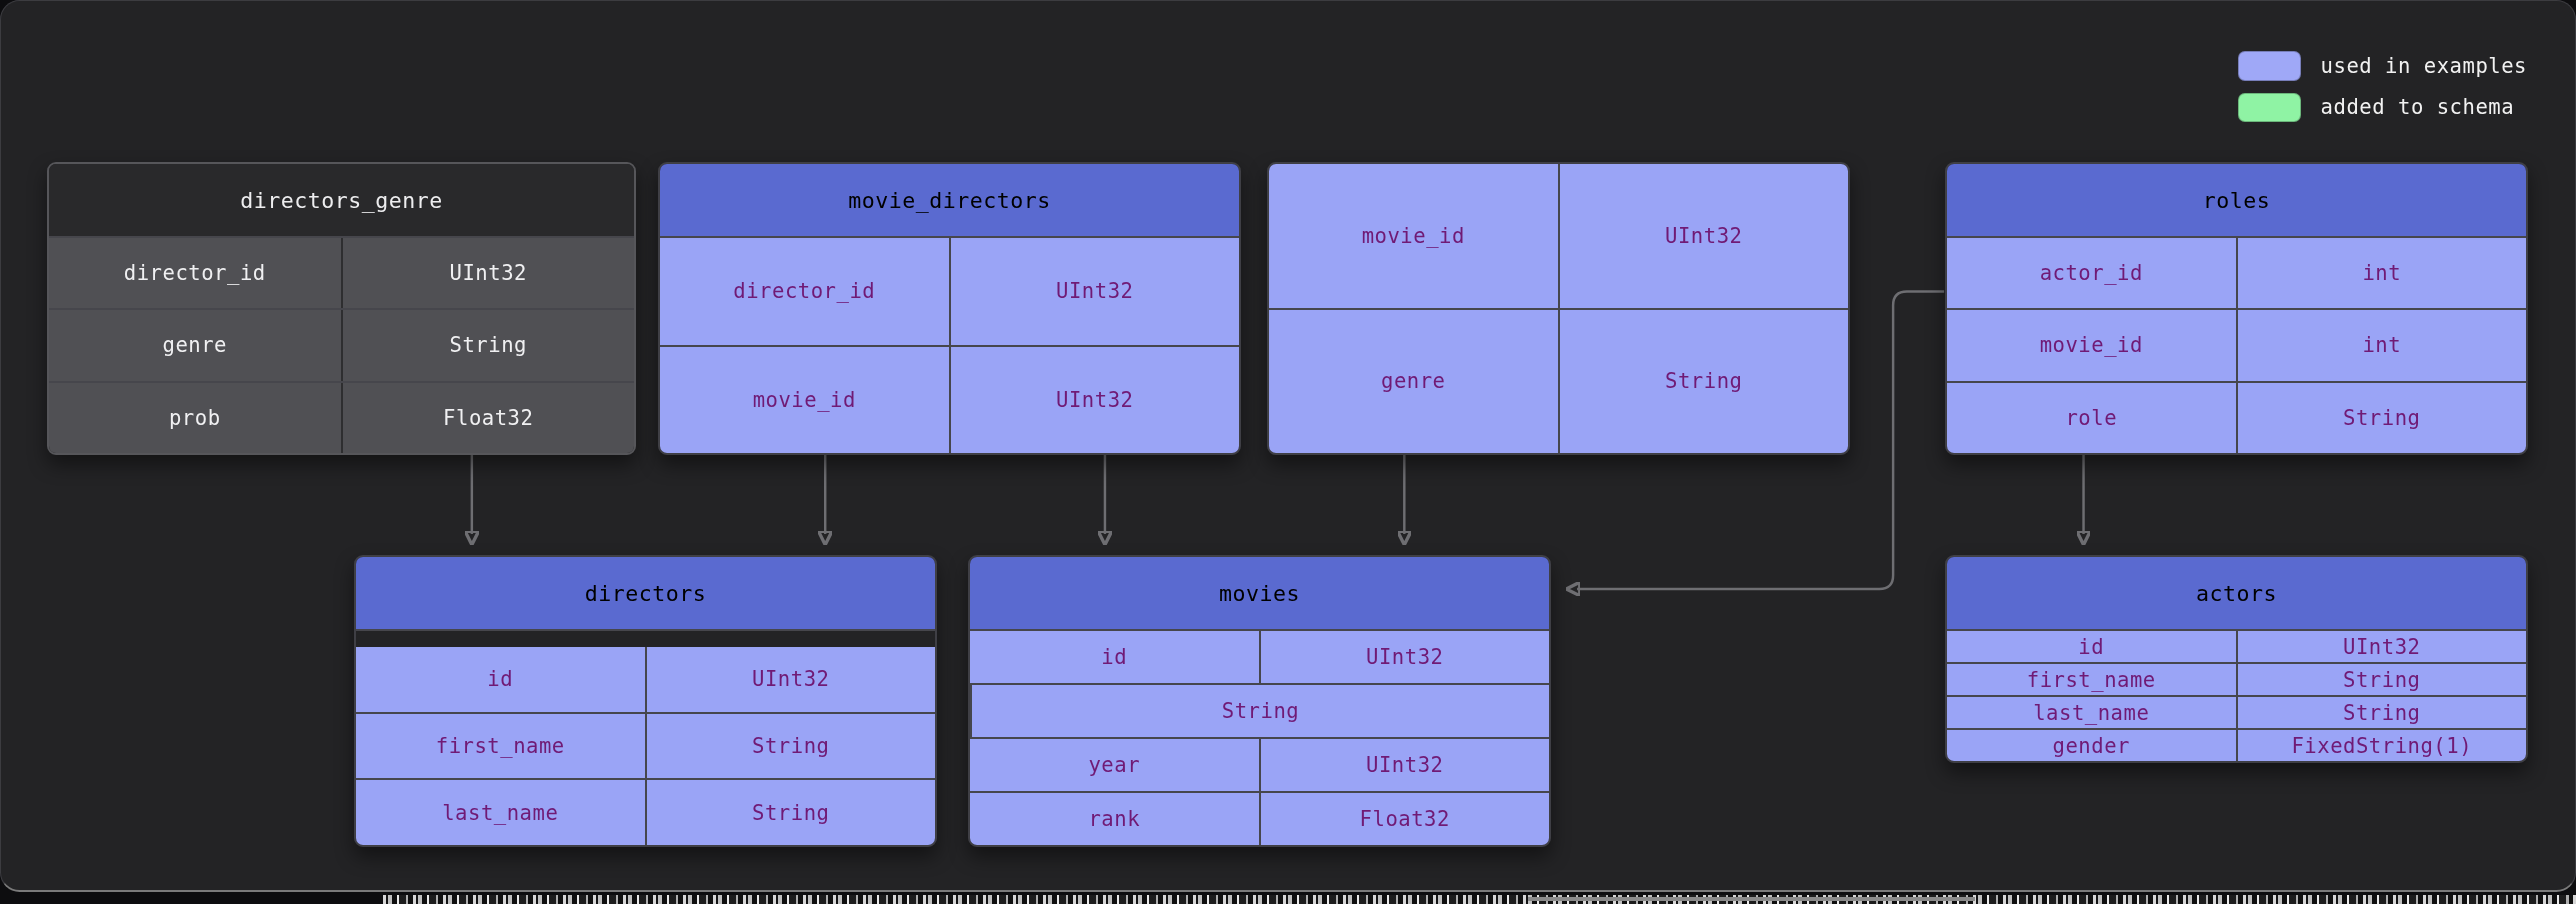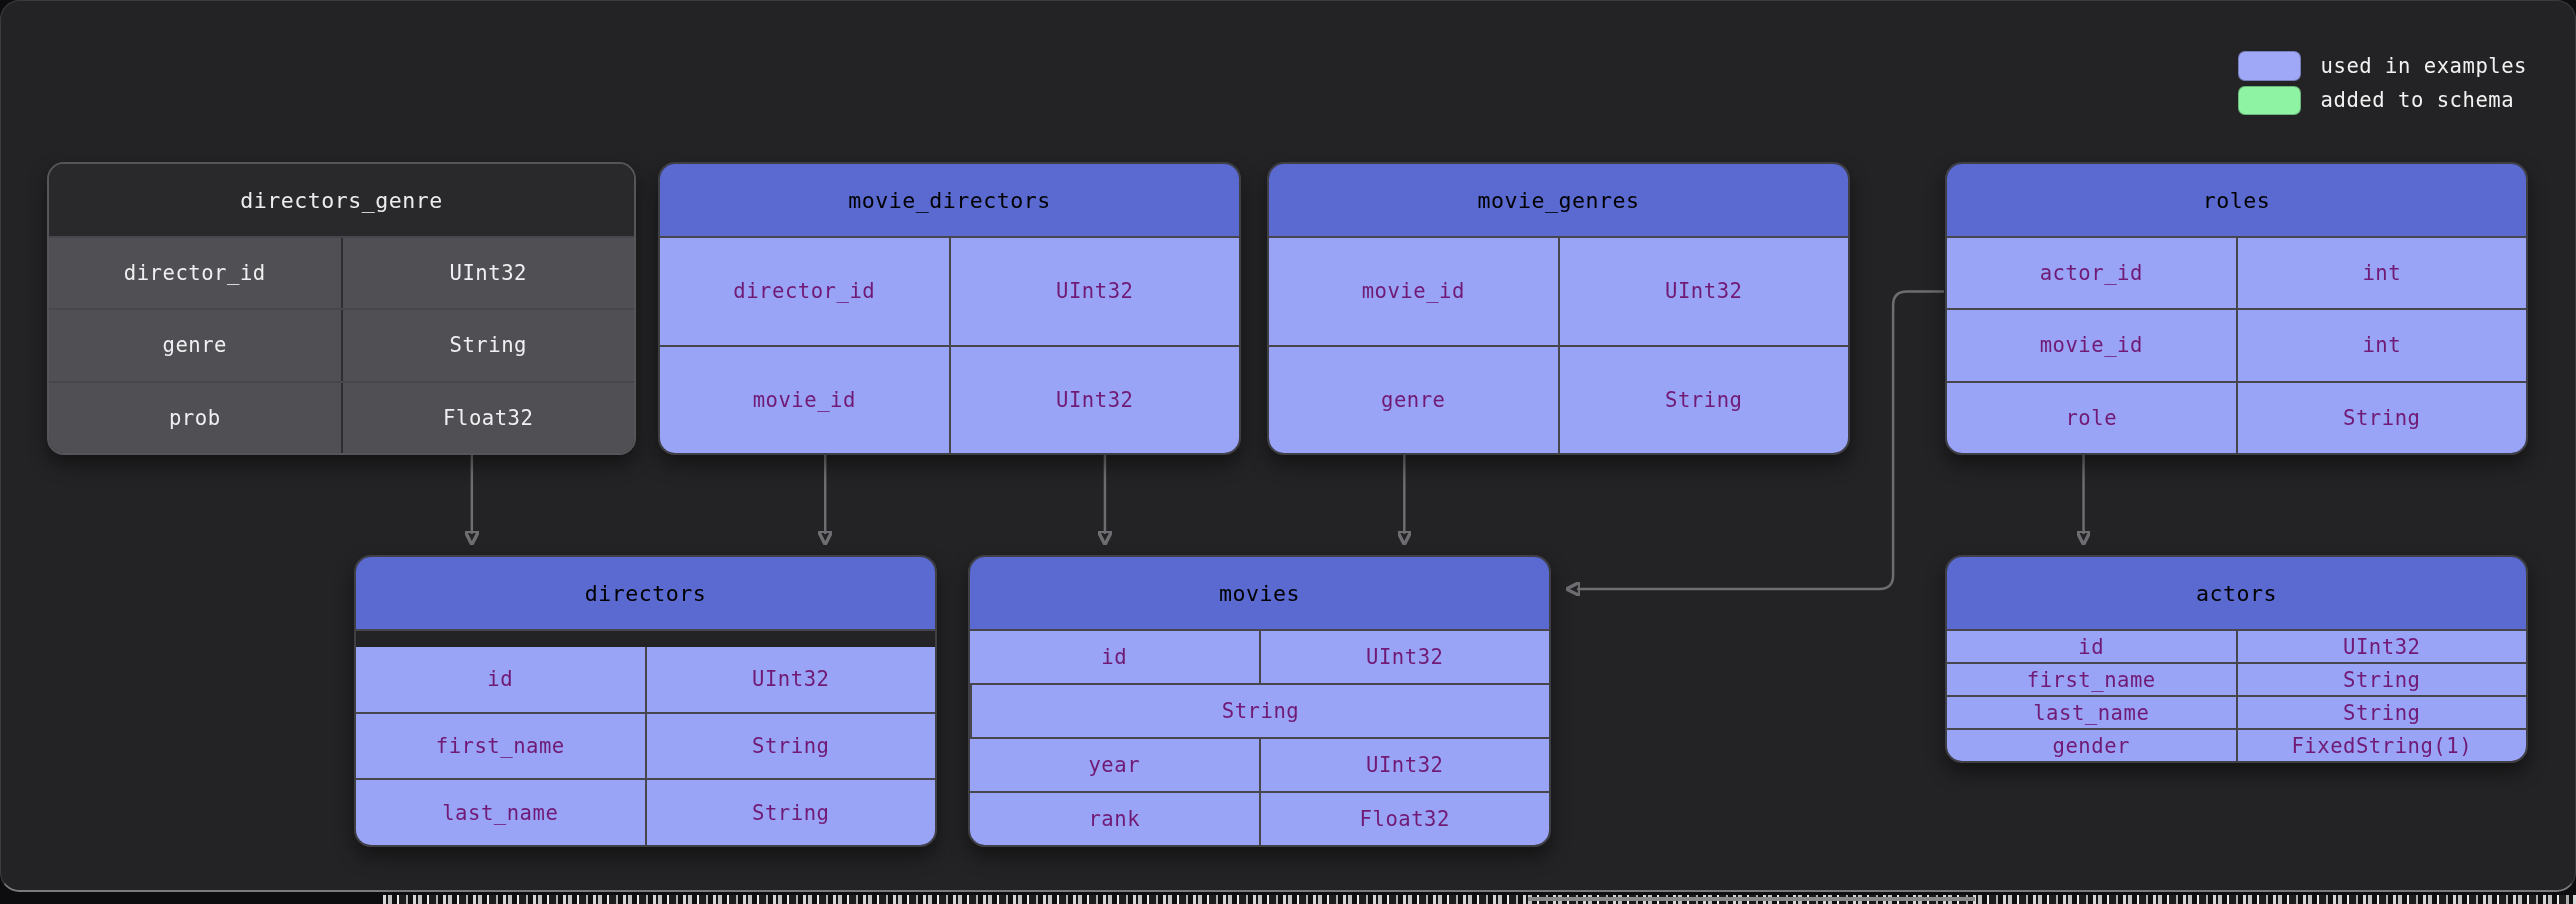--- a/index.html
+++ b/index.html
@@ -59,7 +59,7 @@
   .blue .t-row.added .cell{background:var(--row-green,#9bf7ad);color:#25322a;}
   .blue .t-row.added .cell.type{border-left-color:#5fae74;}
   
-  #legend{position:absolute;right:49px;top:51px;display:flex;flex-direction:column;gap:5px;}
+  #legend{position:absolute;right:49px;top:51px;display:flex;flex-direction:column;gap:12px;}
   .legend-item{display:flex;align-items:center;}
   .legend-swatch{
     width:63px;height:29.5px;border-radius:6.9px;margin-right:19.6px;

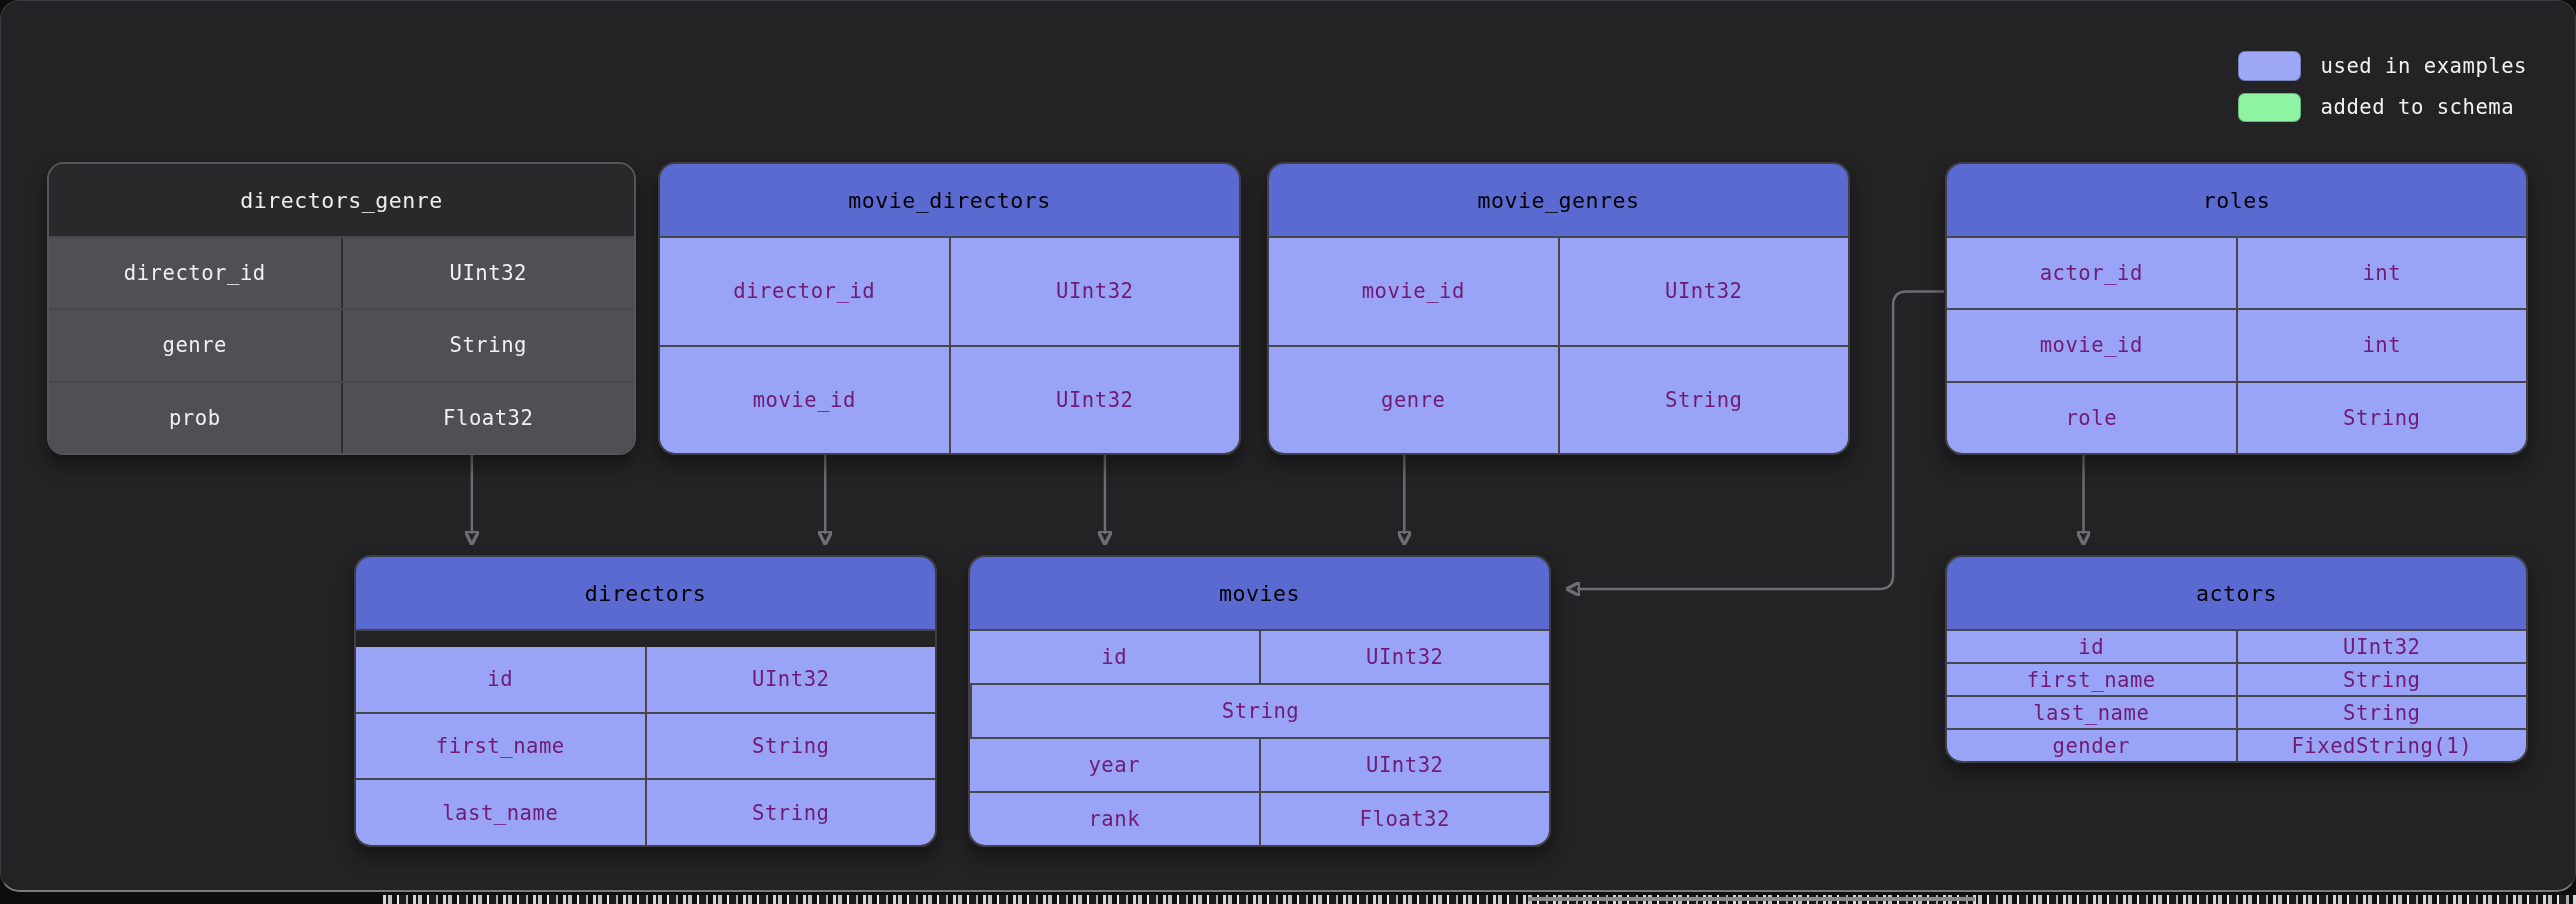--- a/index.html
+++ b/index.html
@@ -33,7 +33,7 @@
   #edges path{fill:none;stroke:var(--arrow,#6e6e72);stroke-width:2.5px;}
   
   .table{
-    position:absolute;border-radius:17px;overflow:hidden;
+    position:absolute;border-radius:9px;overflow:hidden;
     box-sizing:border-box;display:flex;flex-direction:column;
     box-shadow:0 9.8px 19.6px rgba(0,0,0,.45);
   }

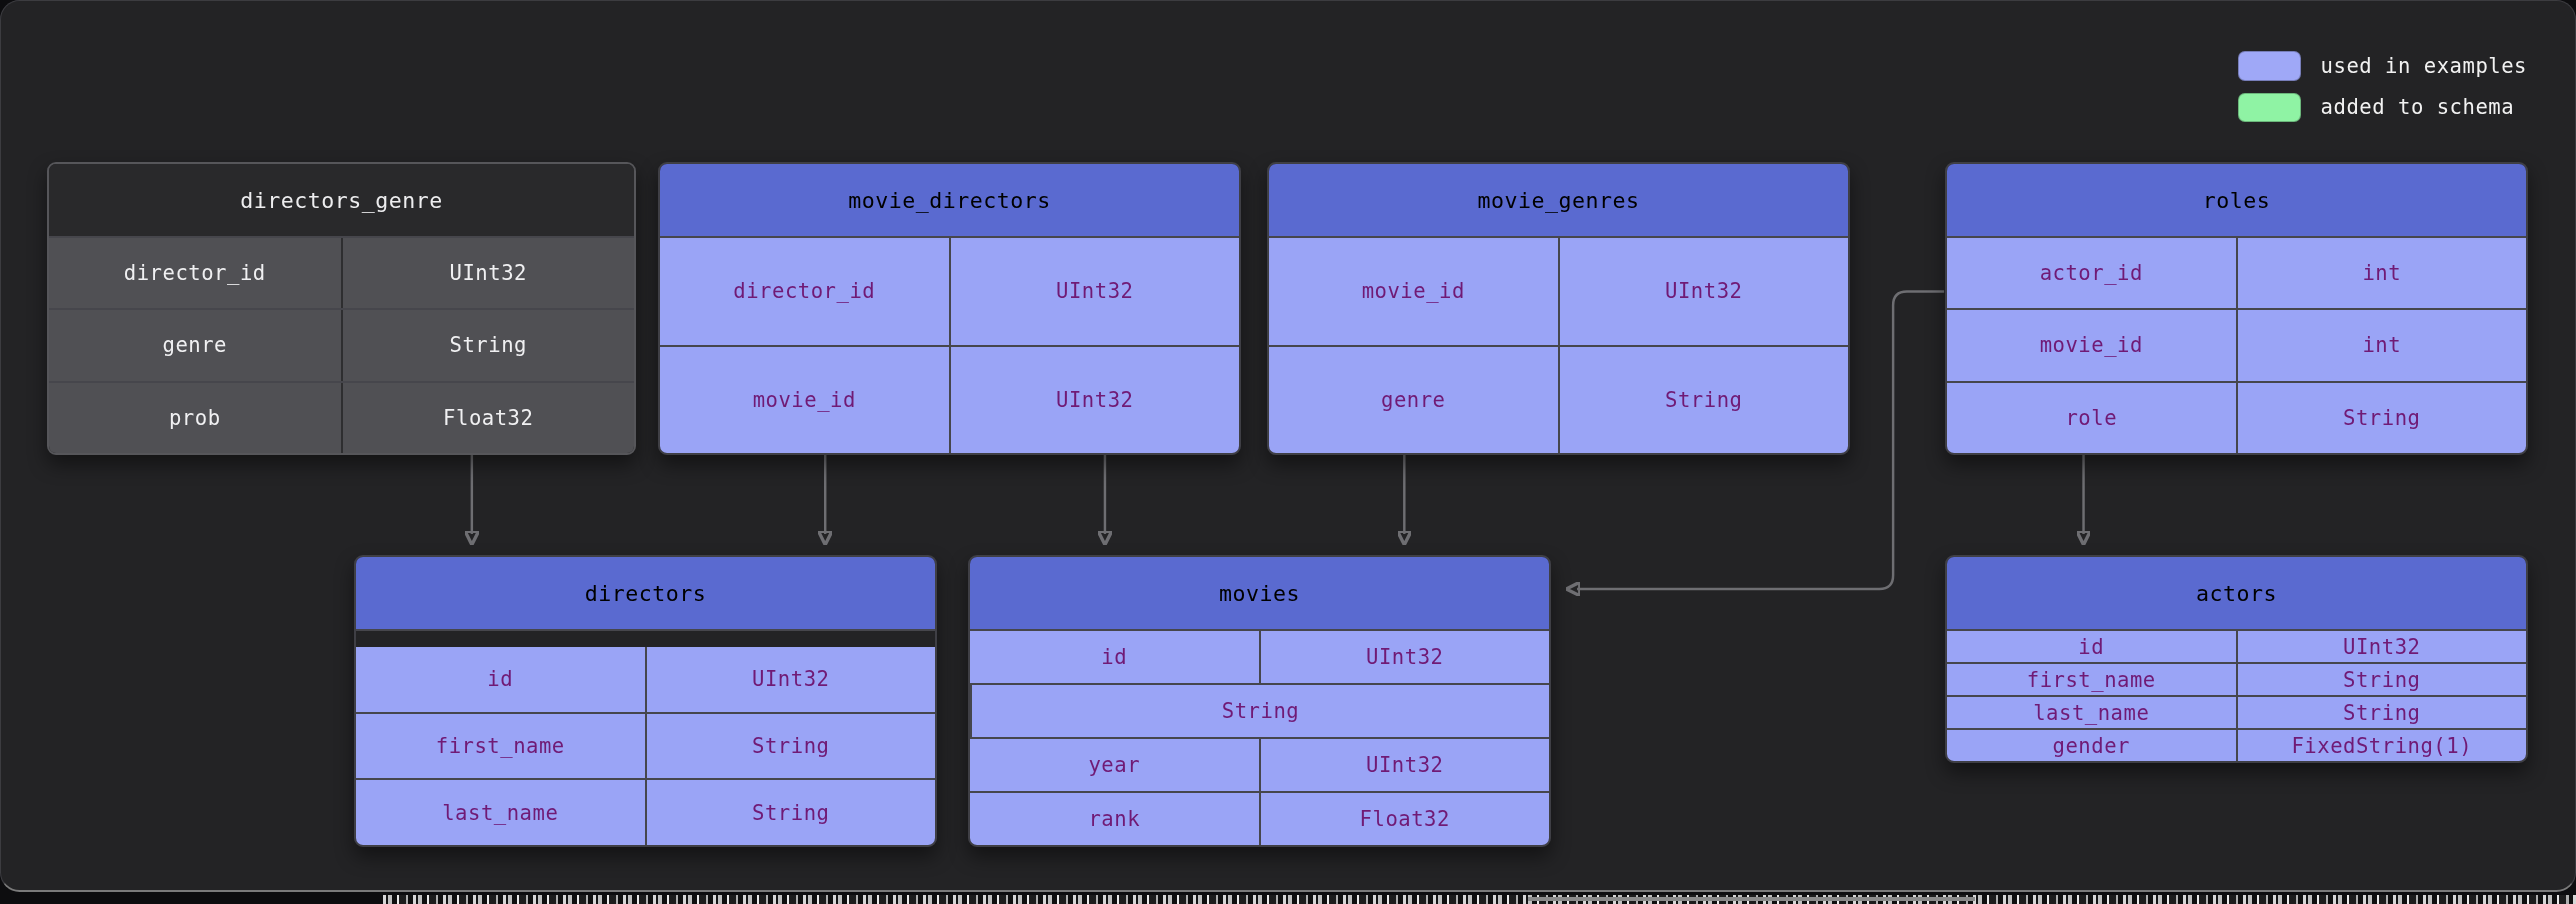--- a/index.html
+++ b/index.html
@@ -121,7 +121,6 @@
         </div>
       </div>
       <div class="table blue" style="left: 1267px; top: 162px; width: 583px; height: 293px;">
-        <div class="t-title">movie_genres</div>
         <div class="t-rows">
           <div class="t-row">
             <div class="cell field">movie_id</div>

